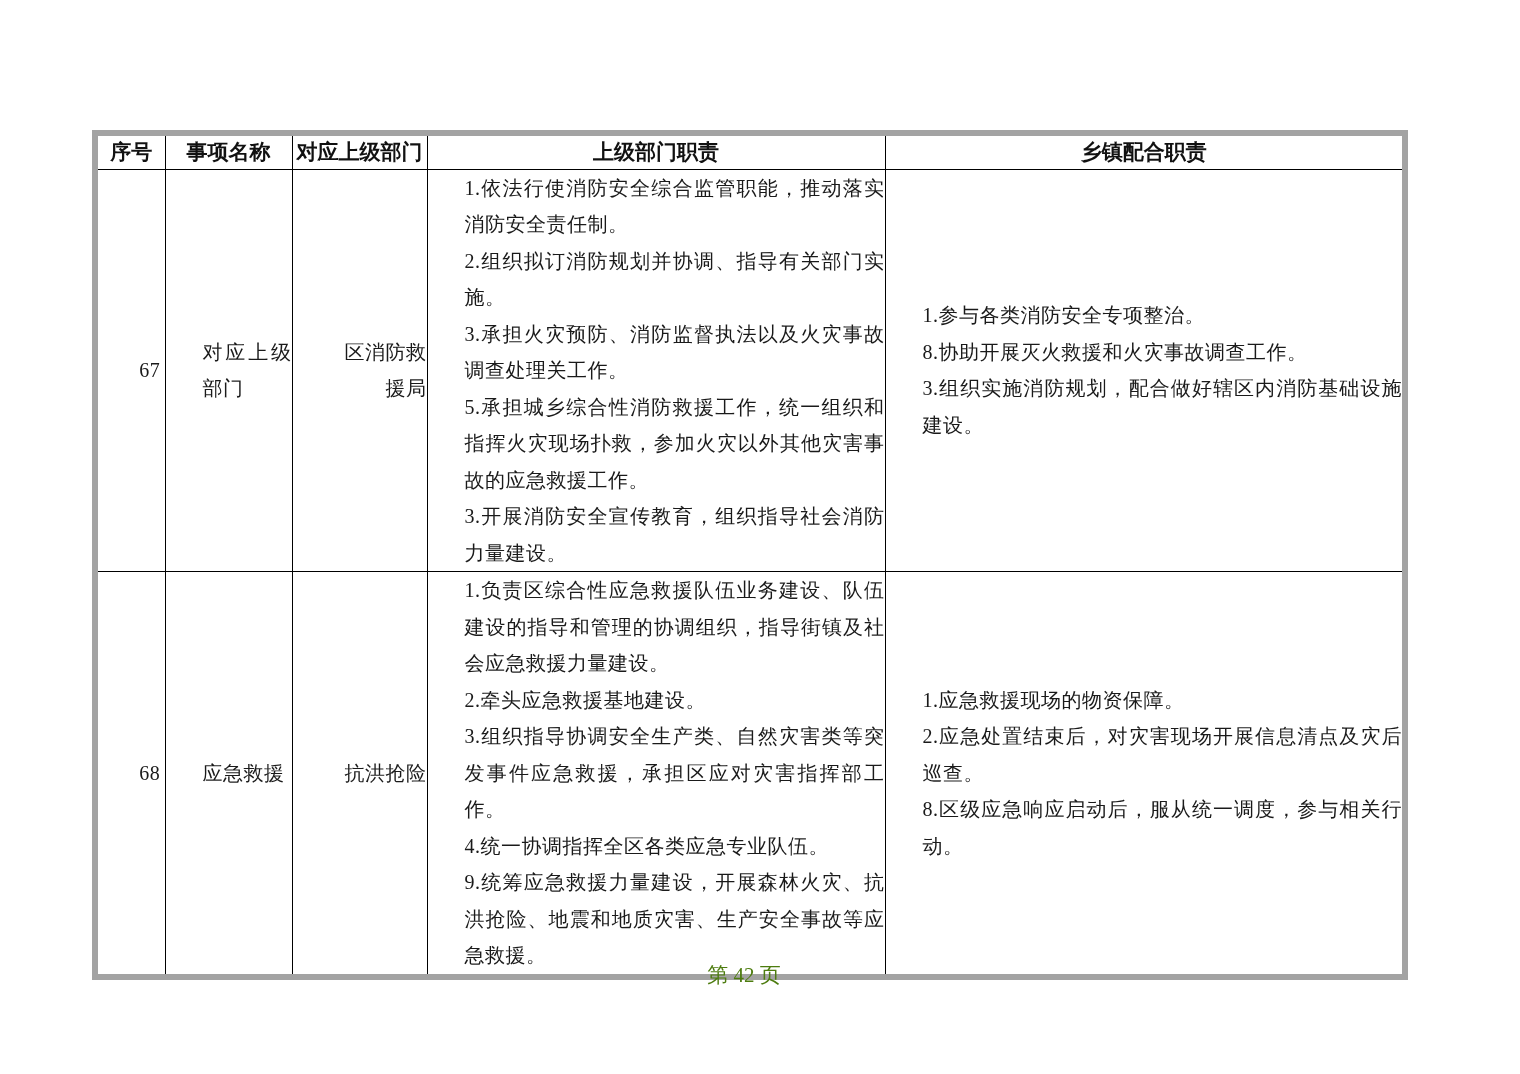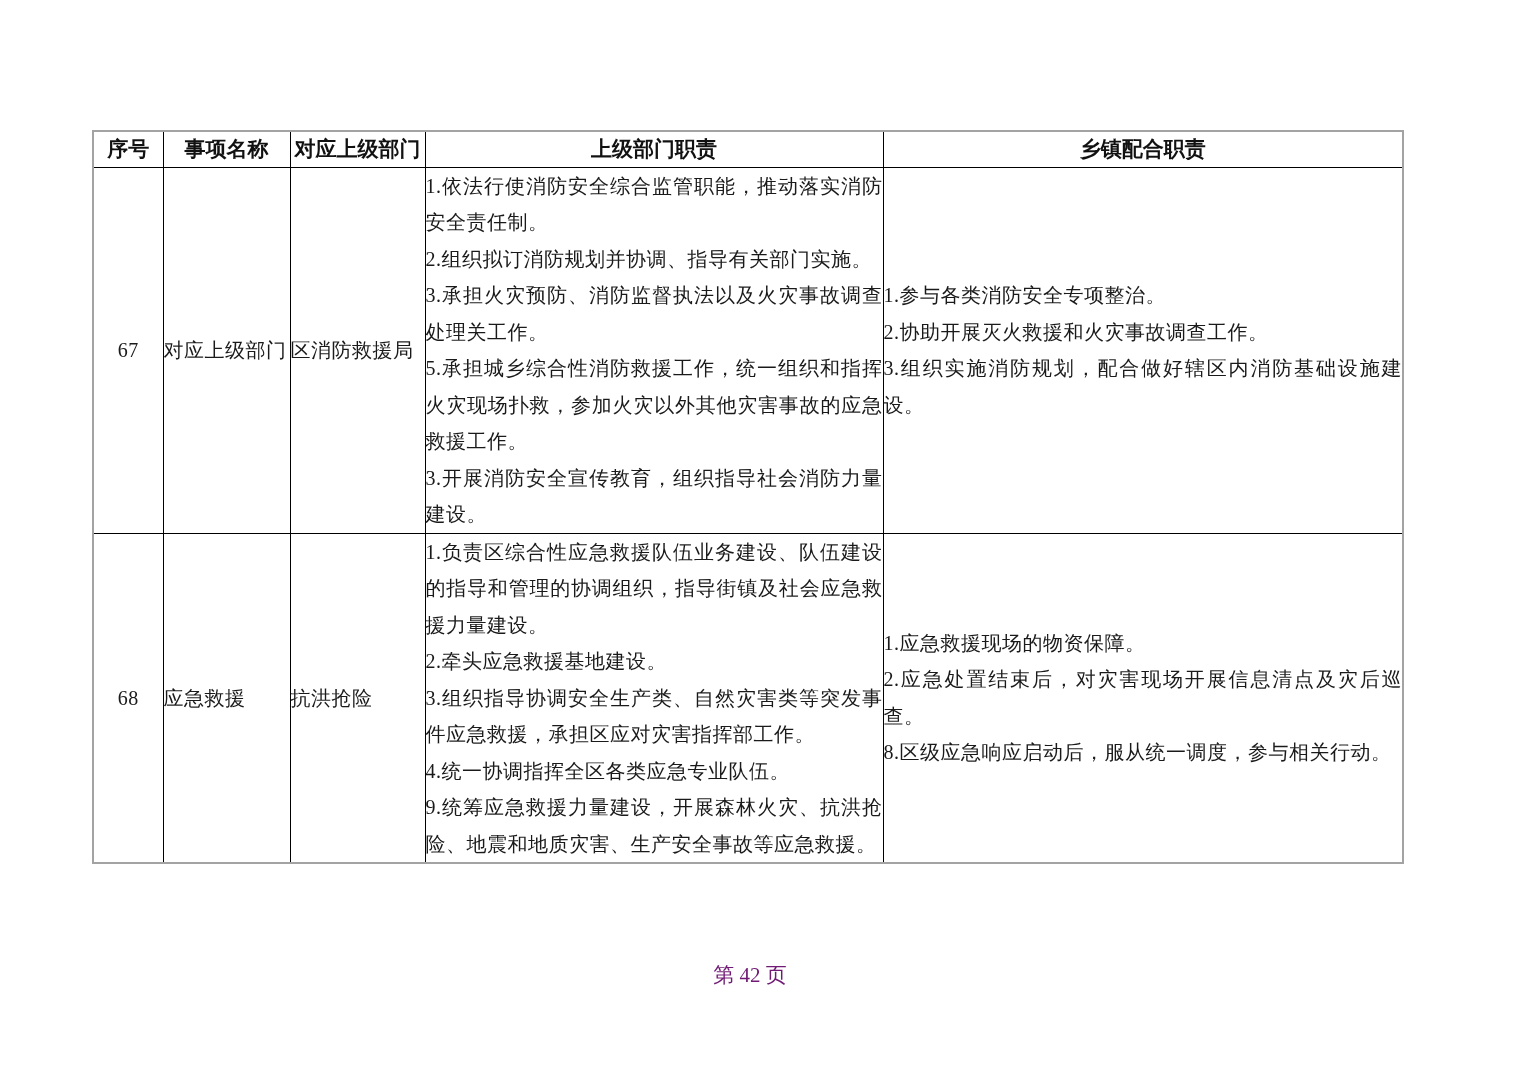--- a/index.html
+++ b/index.html
@@ -20,7 +20,7 @@
     width: 1310px;
     border-collapse: collapse;
     table-layout: fixed;
-    border: 2px solid #a3a3a3;
+    border: 6px solid #a3a3a3;
   }
   .duties-table th, .duties-table td {
     border: 1px solid #000;

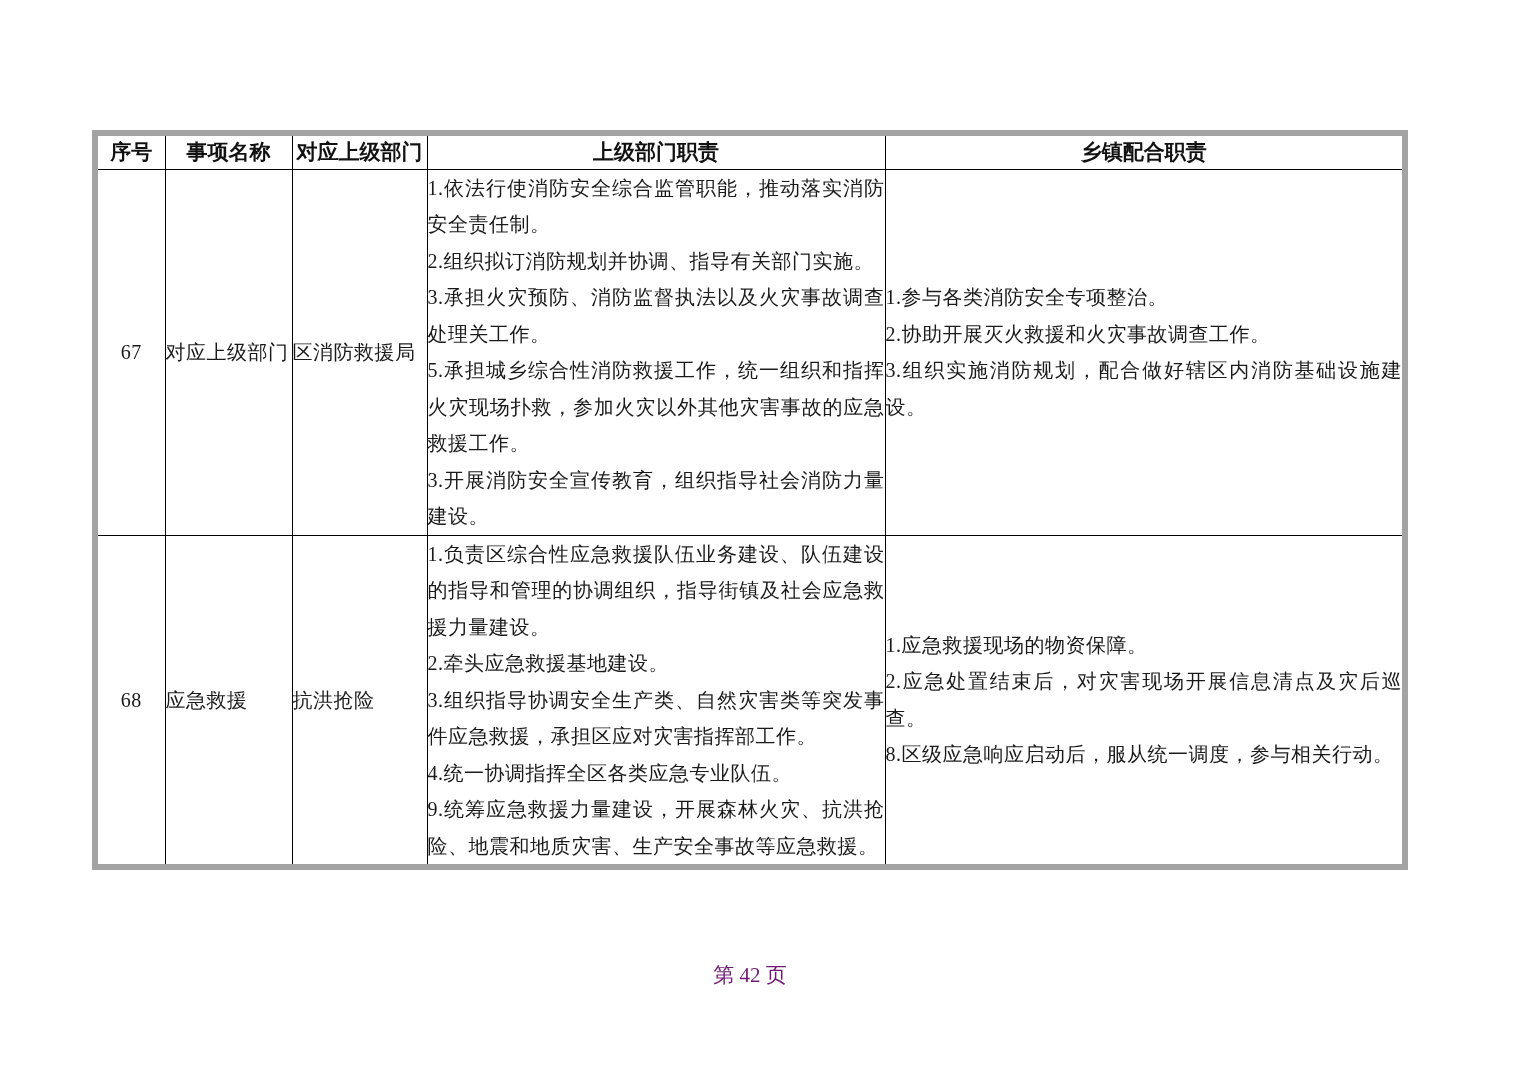--- a/index.html
+++ b/index.html
@@ -40,6 +40,7 @@
     line-height: 36.5px;
     letter-spacing: 0.5px;
     vertical-align: middle;
+    padding-left: 37px;
   }
   .c-seq  { text-align: center; font-size: 21px; letter-spacing: 1px; }
   .c-name { text-align: justify; padding: 0 6px; }

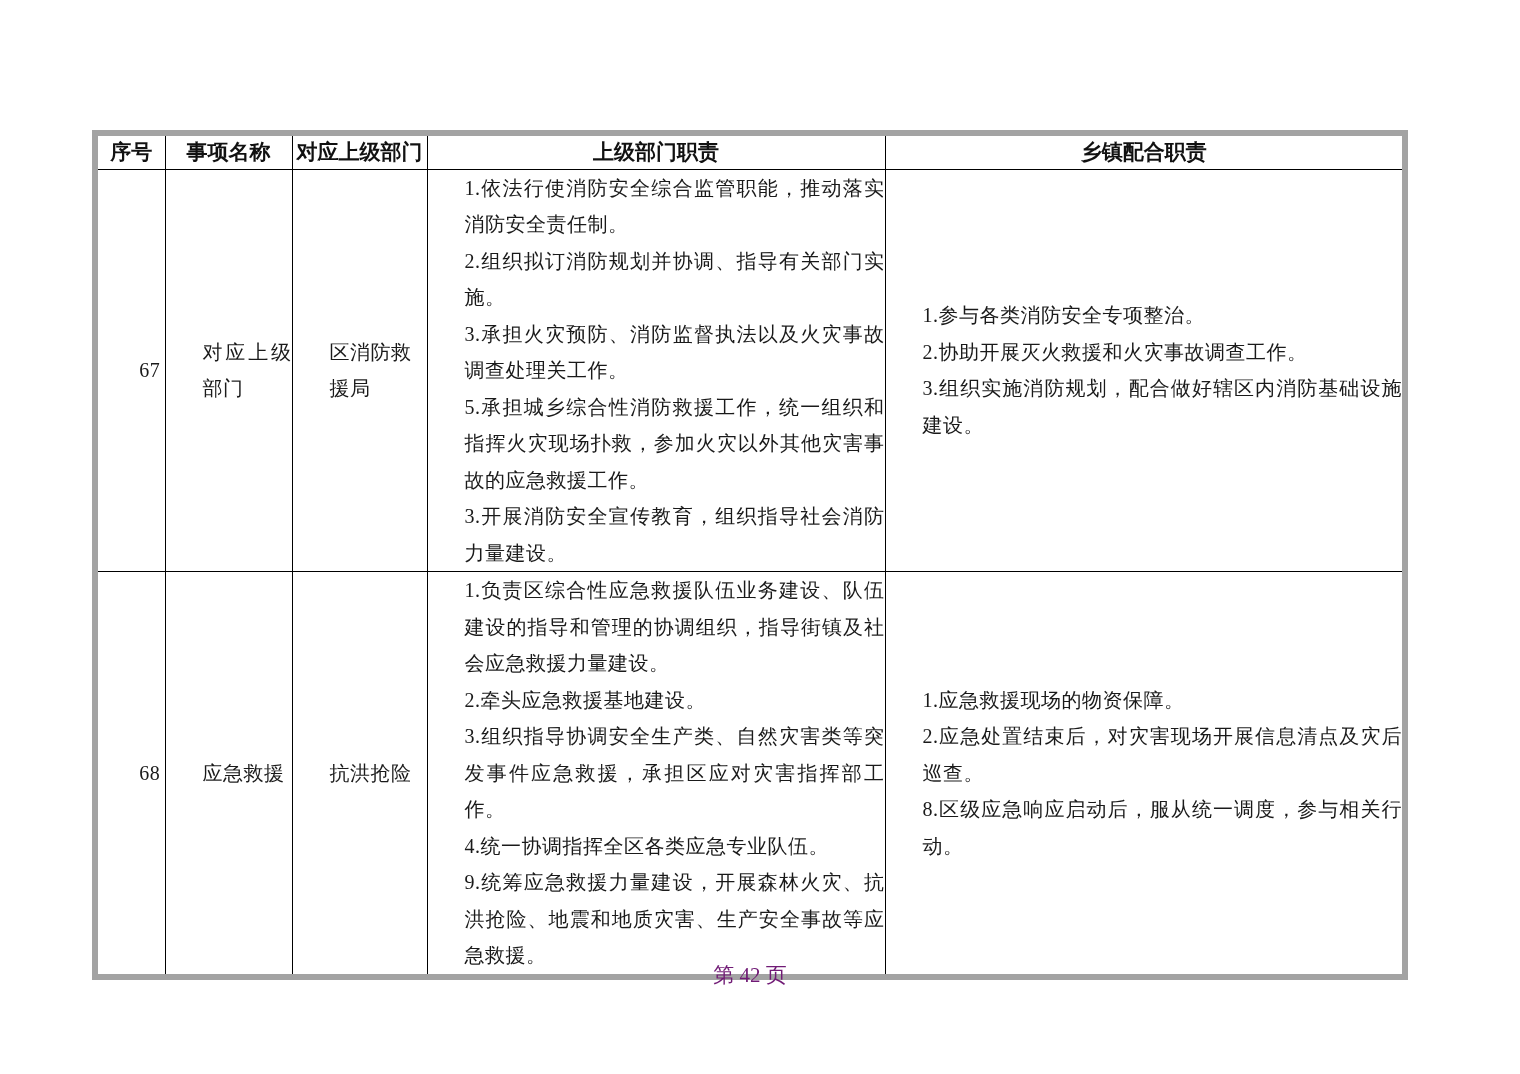--- a/index.html
+++ b/index.html
@@ -44,7 +44,7 @@
   }
   .c-seq  { text-align: center; font-size: 21px; letter-spacing: 1px; }
   .c-name { text-align: justify; padding: 0 6px; }
-  .c-dept { text-align: left; padding: 0 2px; }
+  .c-dept { text-align: right; padding: 0 2px; }
   .c-sup  { vertical-align: top; padding: 0 3px; }
   .c-town { padding: 0 2px; }
   .duty   { margin: 0; text-align: justify; }

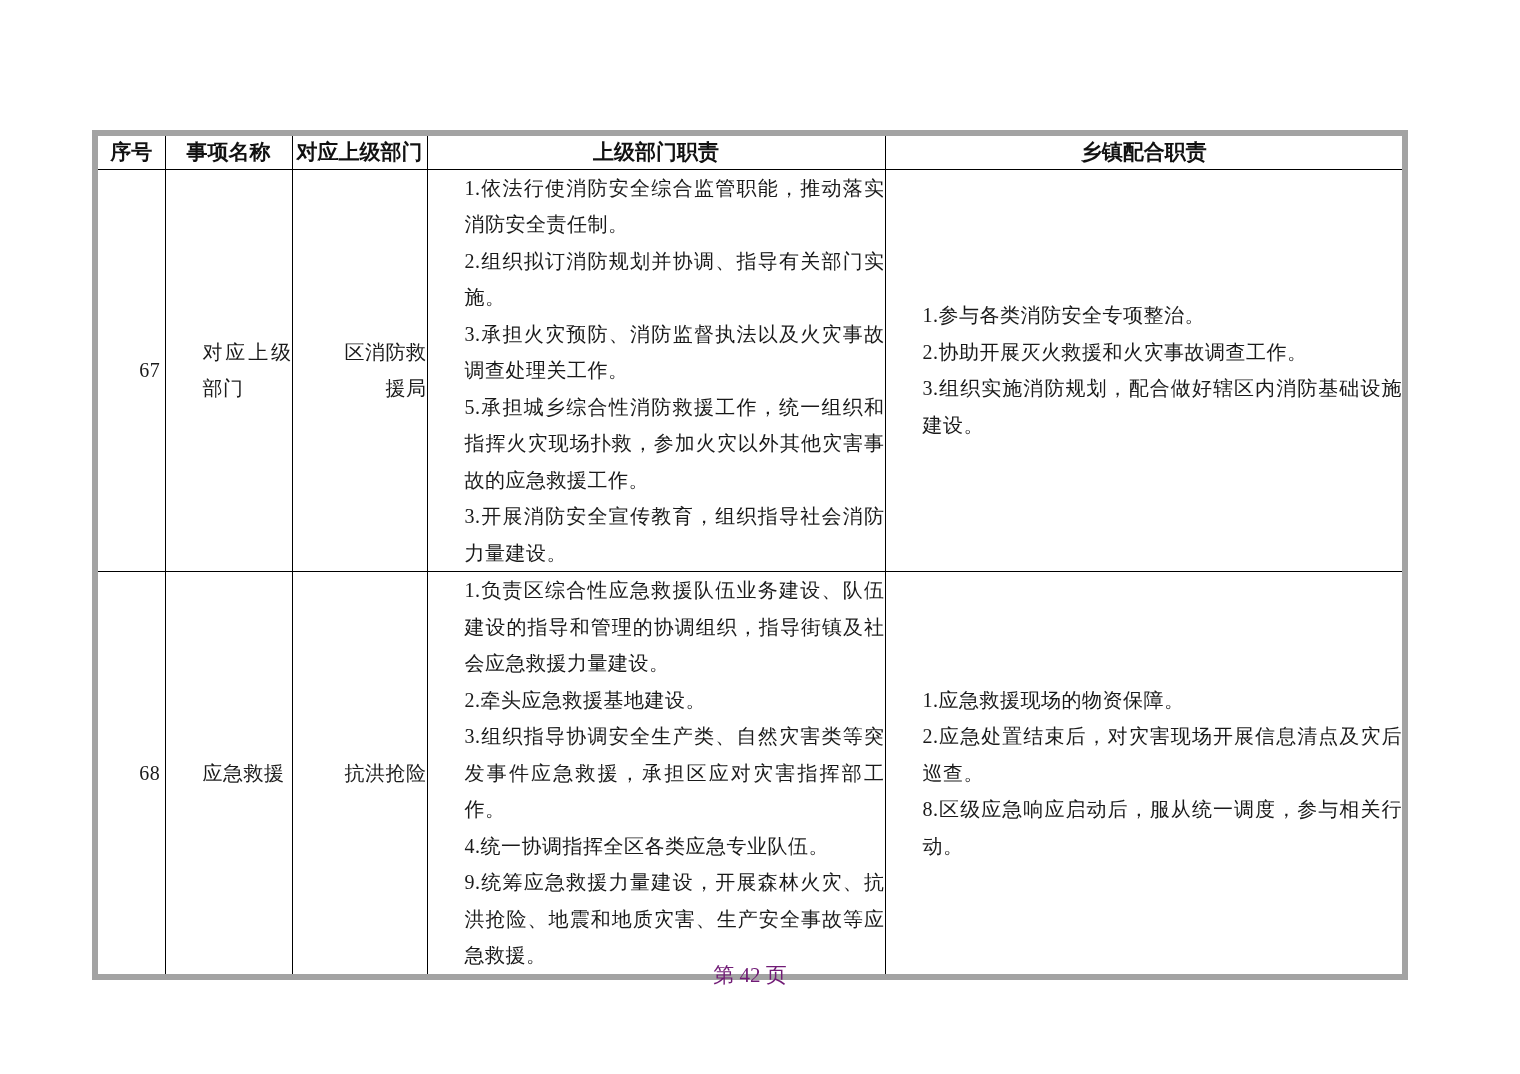--- a/index.html
+++ b/index.html
@@ -93,7 +93,7 @@
         </td>
     <td class="c-town">
           <p class="duty">1.参与各类消防安全专项整治。</p>
-          <p class="duty">2.协助开展灭火救援和火灾事故调查工作。</p>
+          <p class="duty">8.协助开展灭火救援和火灾事故调查工作。</p>
           <p class="duty">3.组织实施消防规划，配合做好辖区内消防基础设施建设。</p>
         </td>
   </tr>

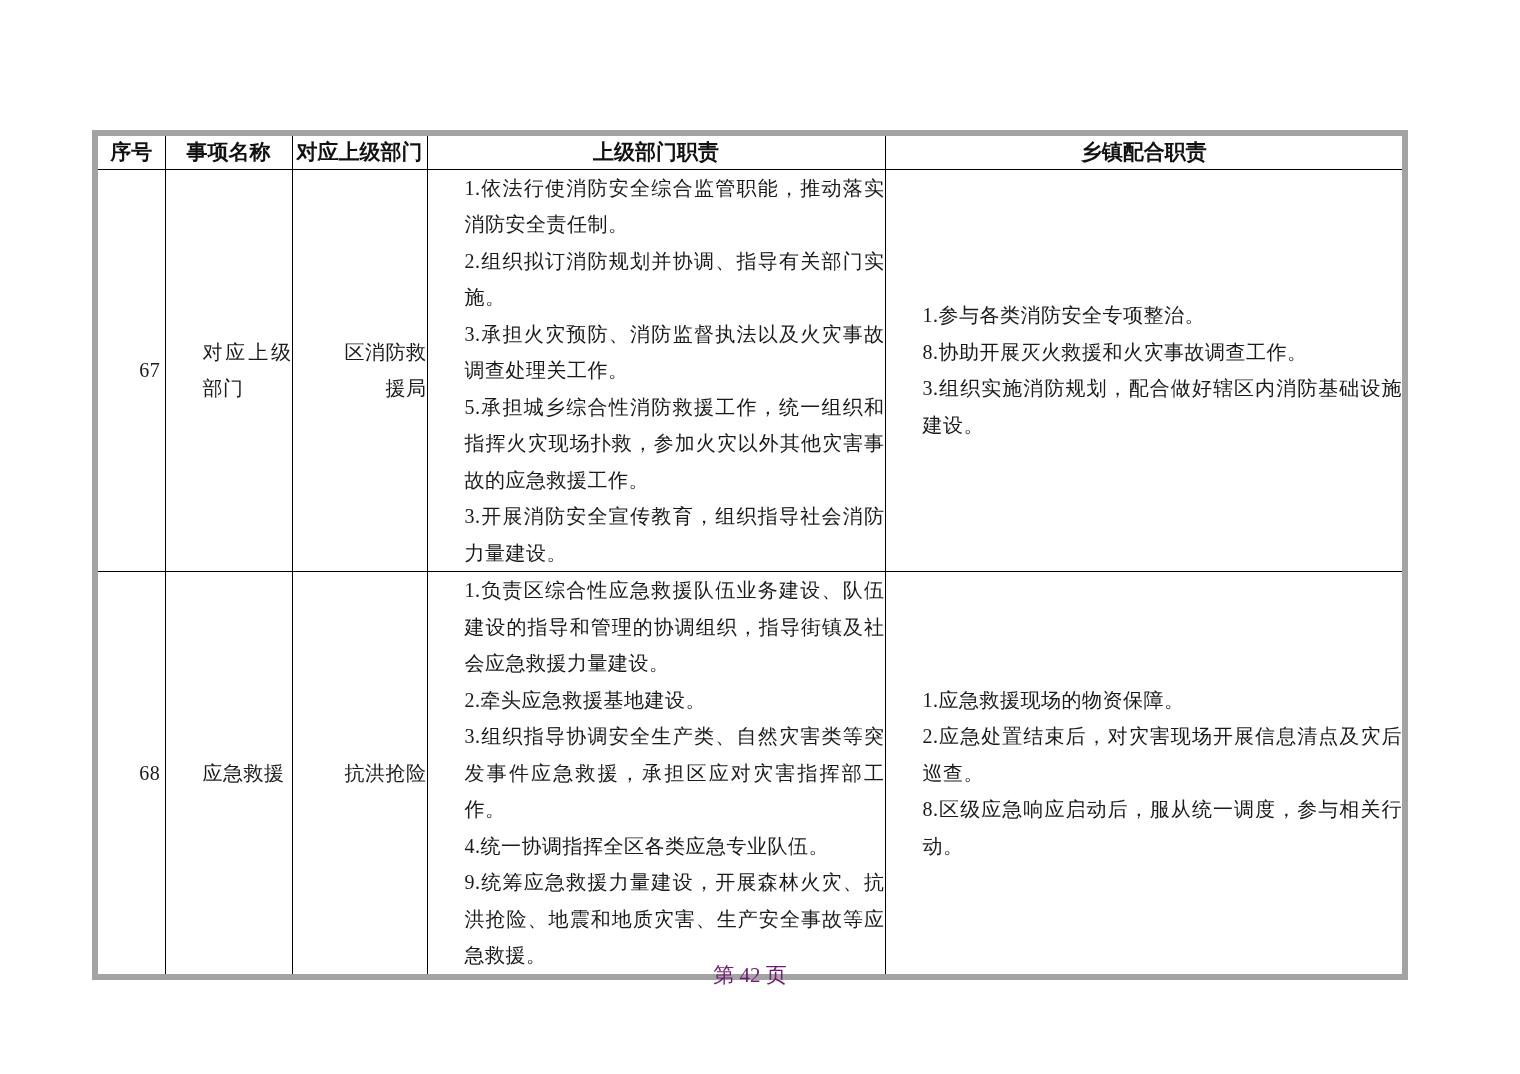--- a/index.html
+++ b/index.html
@@ -51,12 +51,12 @@
   .page-footer {
     position: absolute;
     top: 960px;
-    left: 6px;
+    left: 0;
     width: 1488px;
     text-align: center;
     font-size: 21px;
     line-height: 30px;
-    color: #701a75;
+    color: #4d7c0f;
   }
 </style>
 </head>

